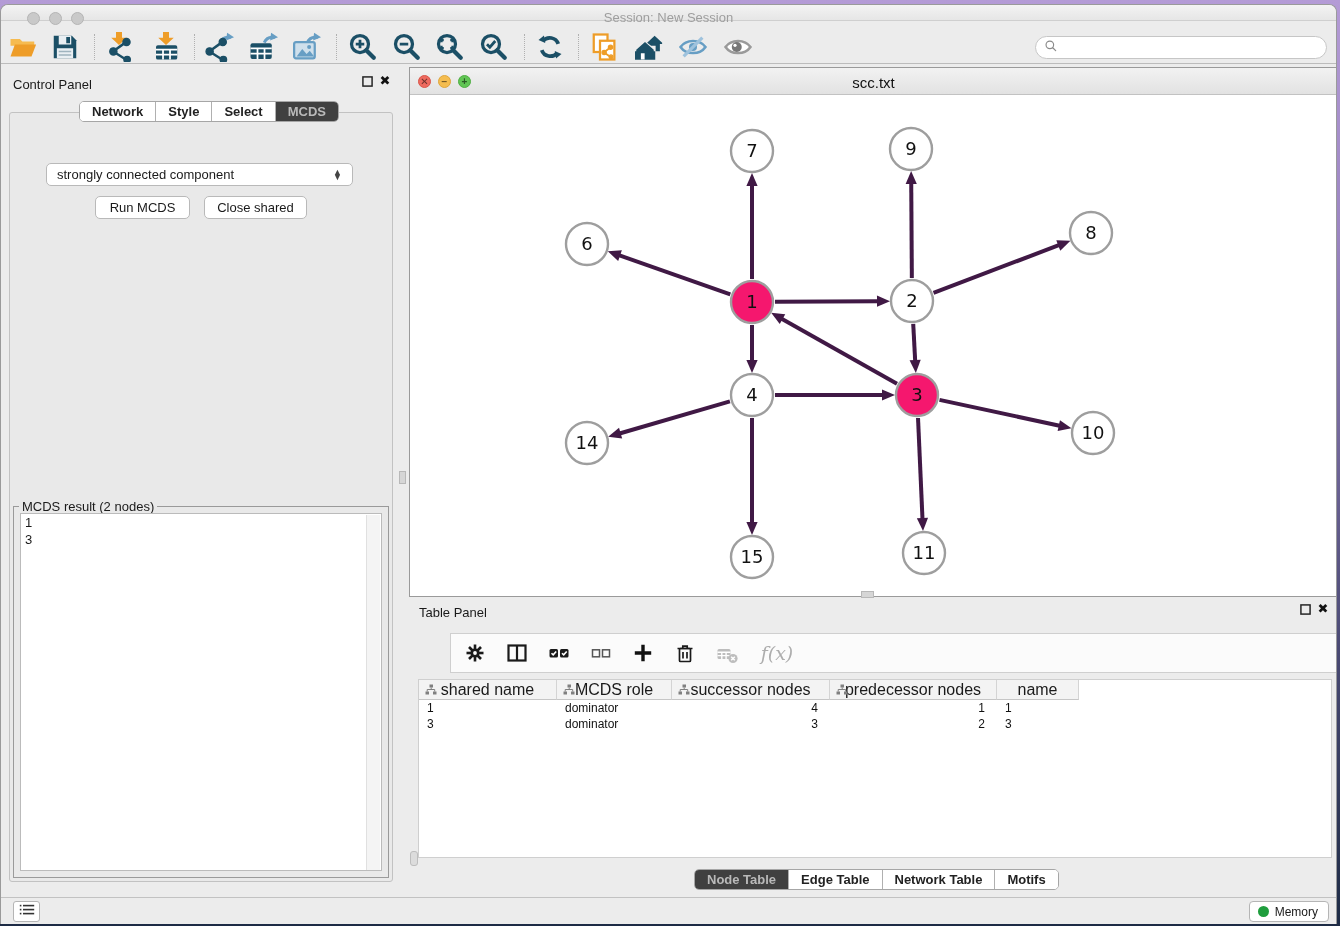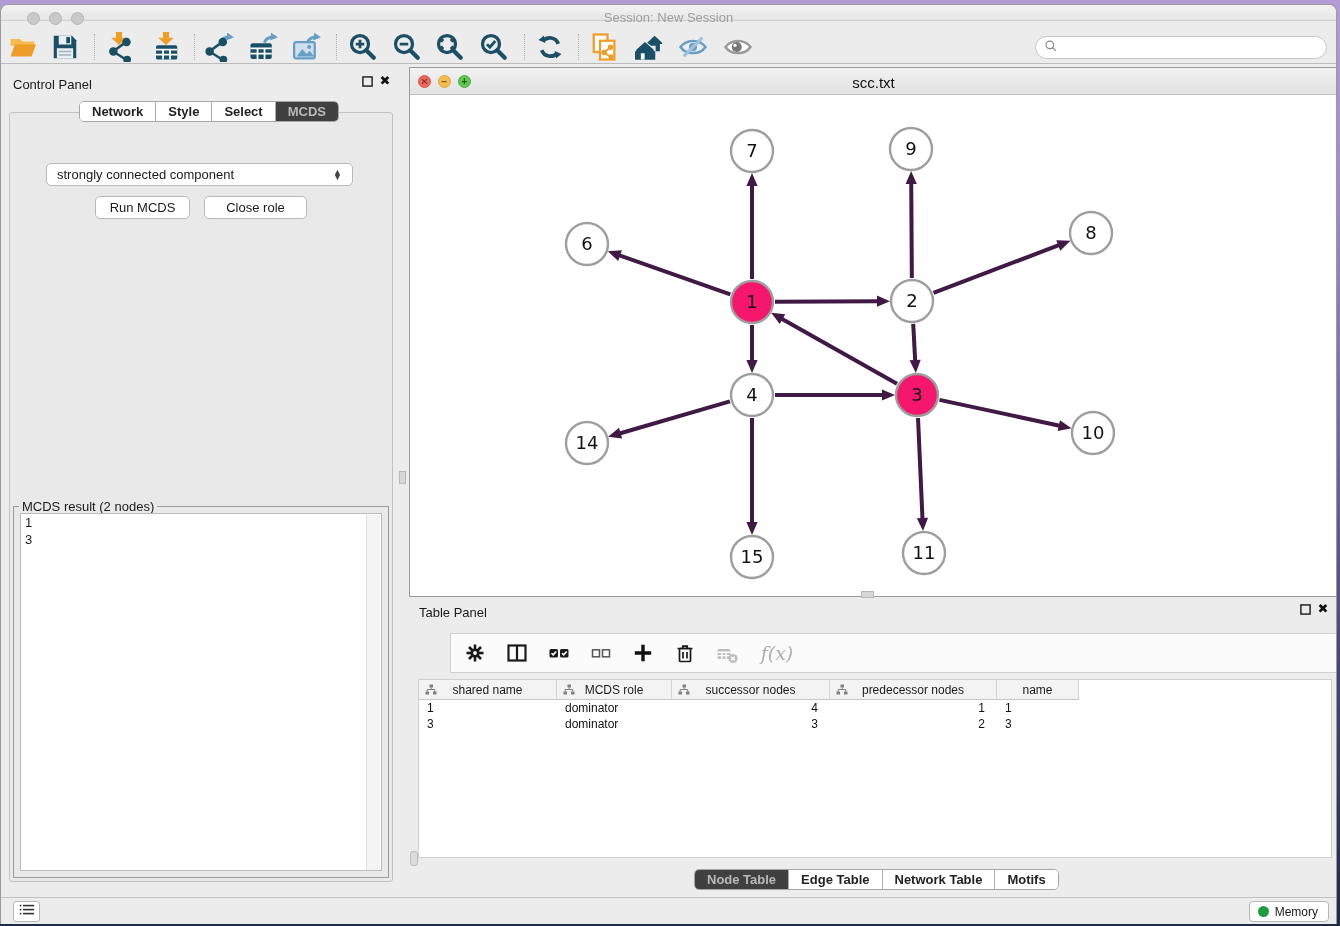--- a/index.html
+++ b/index.html
@@ -280,7 +280,7 @@
         </span>
     </div>
     <div class="mac-btn" style="left:94px; top:191px; width:95px">Run MCDS</div>
-    <div class="mac-btn" style="left:203px; top:191px; width:103px">Close role</div>
+    <div class="mac-btn" style="left:203px; top:191px; width:103px">Close shared</div>
 
     <div class="fieldset"></div>
     <div class="fieldset-legend">MCDS result (2 nodes)</div>

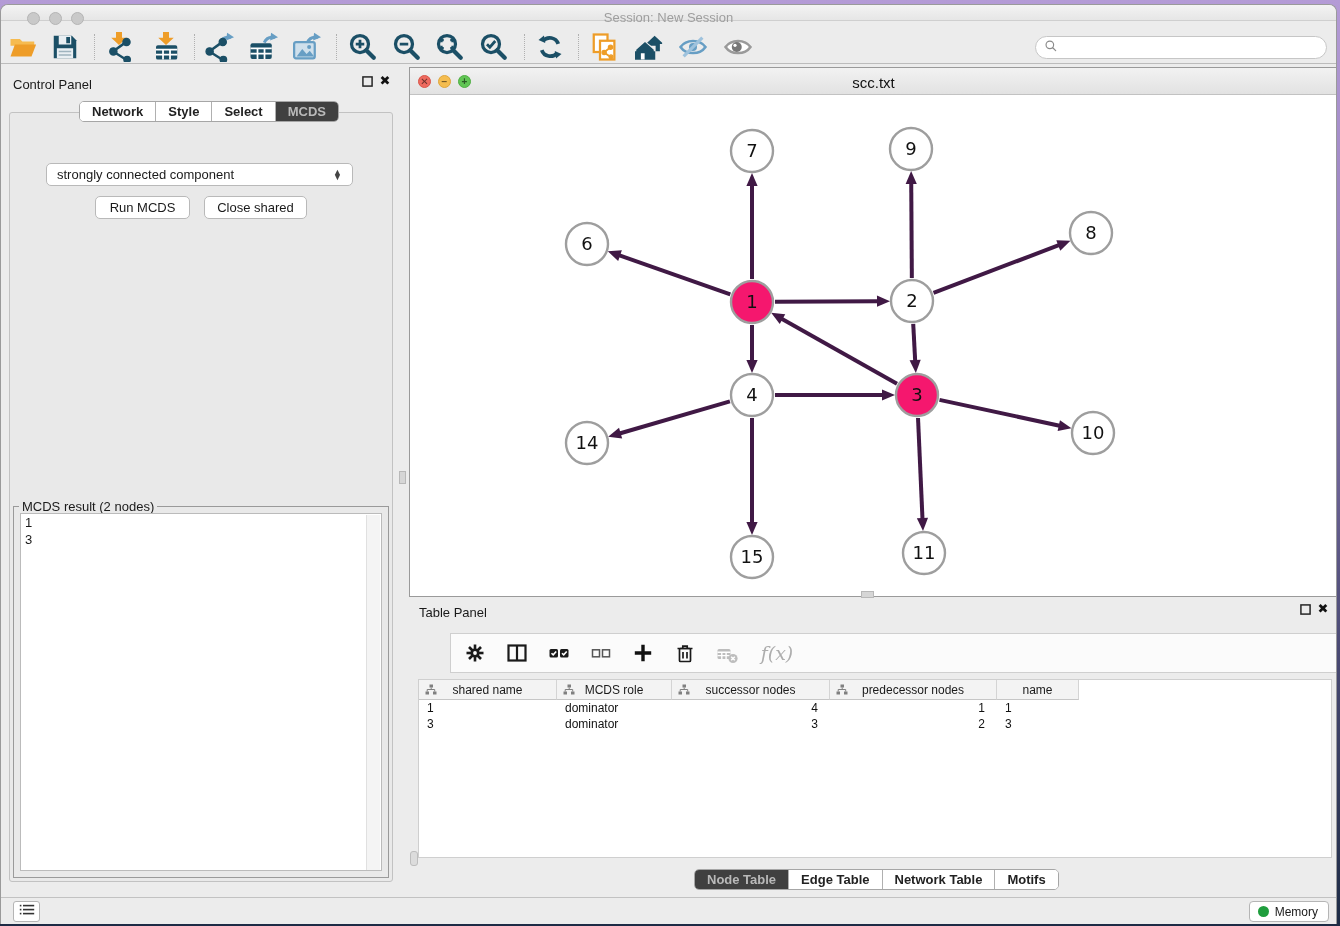--- a/index.html
+++ b/index.html
@@ -72,7 +72,7 @@
   .tbl { position:absolute; left:417px; top:674px; width:914px; height:179px; background:#fff; border:1px solid #cfcfcf; }
   .tbl-header { position:absolute; left:0; top:0; height:20px; display:flex; }
   .th { position:relative; height:20px; background:#f3f3f3; border-right:1px solid #d4d4d4; border-bottom:1px solid #c6c6c6;
-    display:flex; align-items:center; justify-content:center; font-size:12px; color:#1a1a1a; }
+    display:flex; align-items:center; justify-content:center; font-size:16px; color:#1a1a1a; }
   .th .tree-ic { position:absolute; left:6px; top:4px; }
   .tr { position:absolute; left:0; height:16px; display:flex; }
   .td { height:16px; font-size:12px; padding:1px 12px 0 8px; color:#111; overflow:hidden; white-space:nowrap; }

